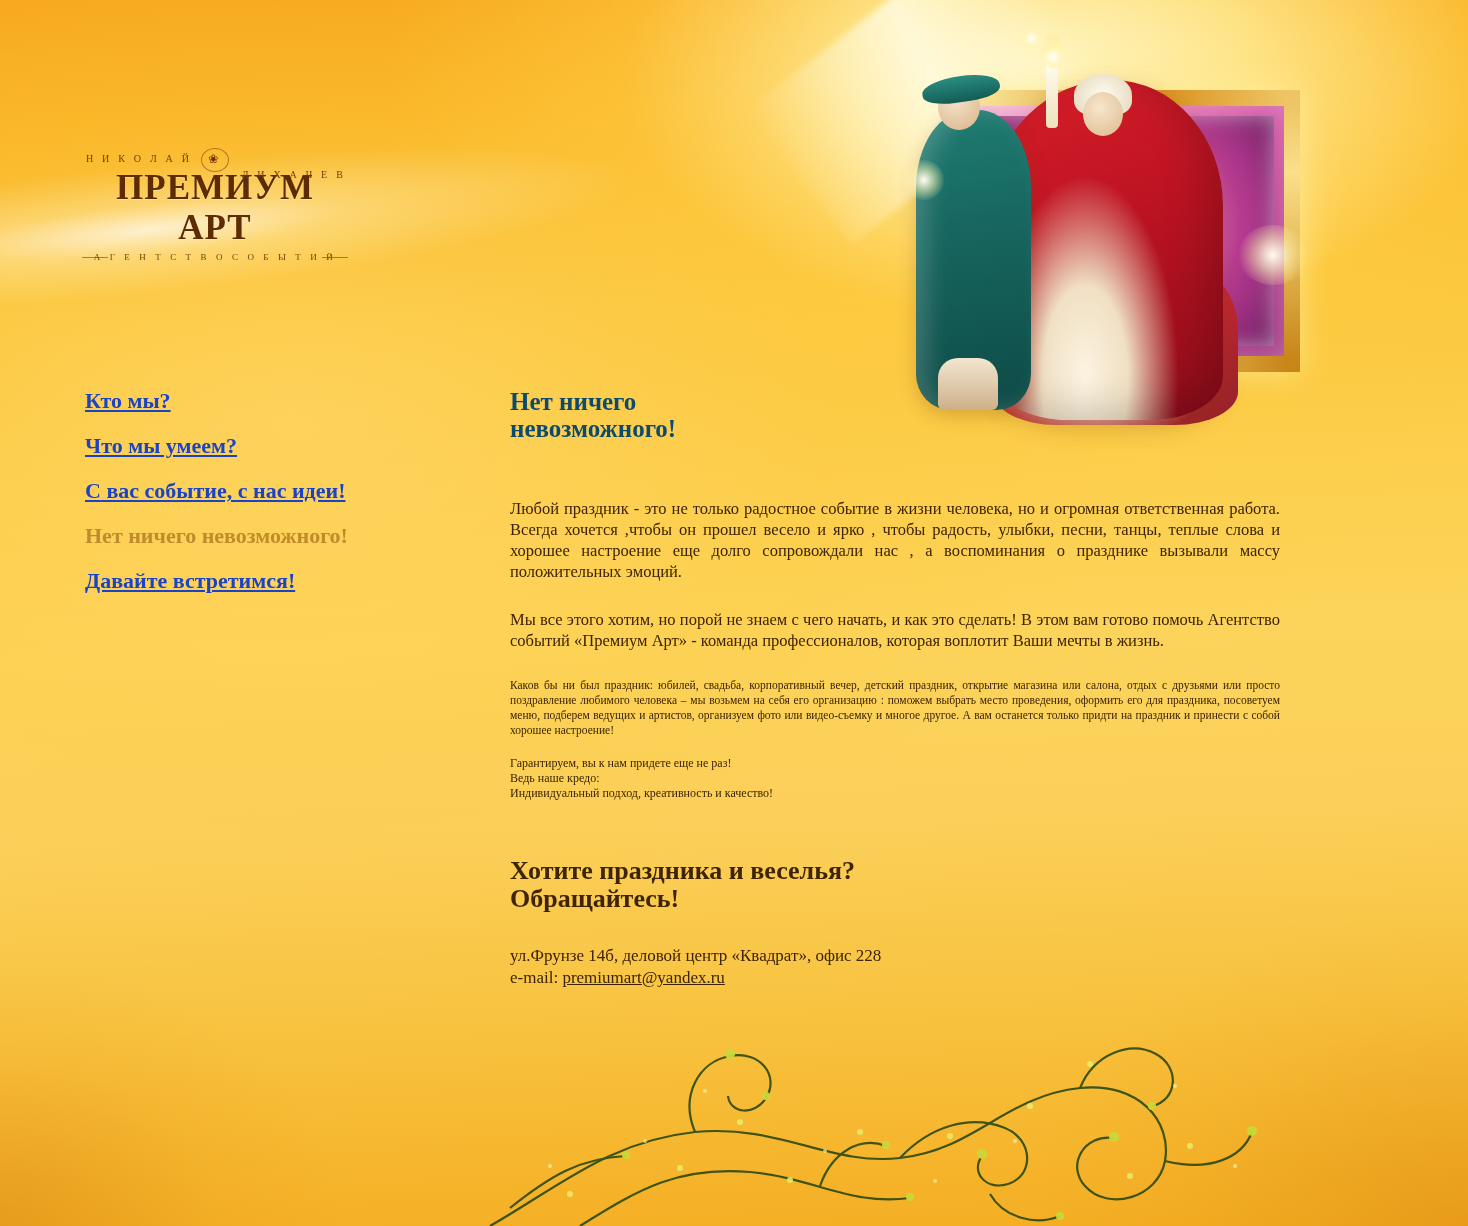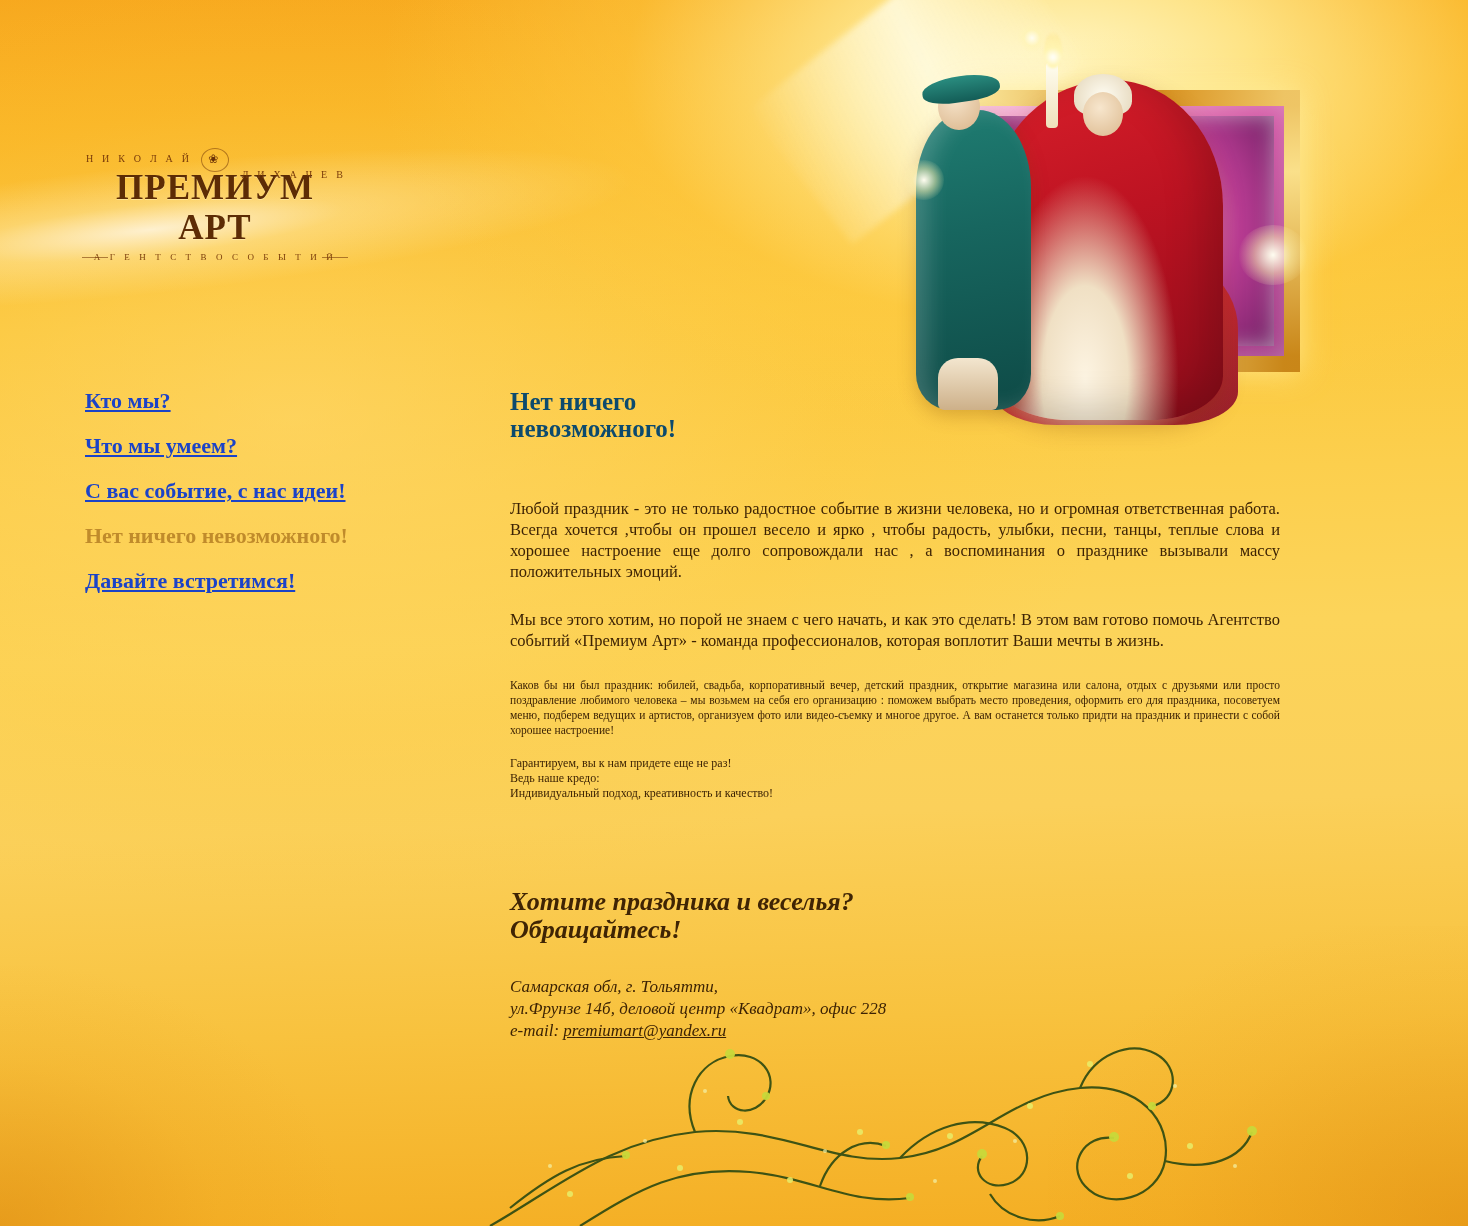--- a/index.html
+++ b/index.html
@@ -324,9 +324,8 @@
   .contacts {
     position: absolute;
     left: 510px;
-    top: 888px;
+    top: 857px;
     z-index: 6;
-    font-style: italic;
   }
   h2.contact-title {
     font-family: "Liberation Serif", serif;

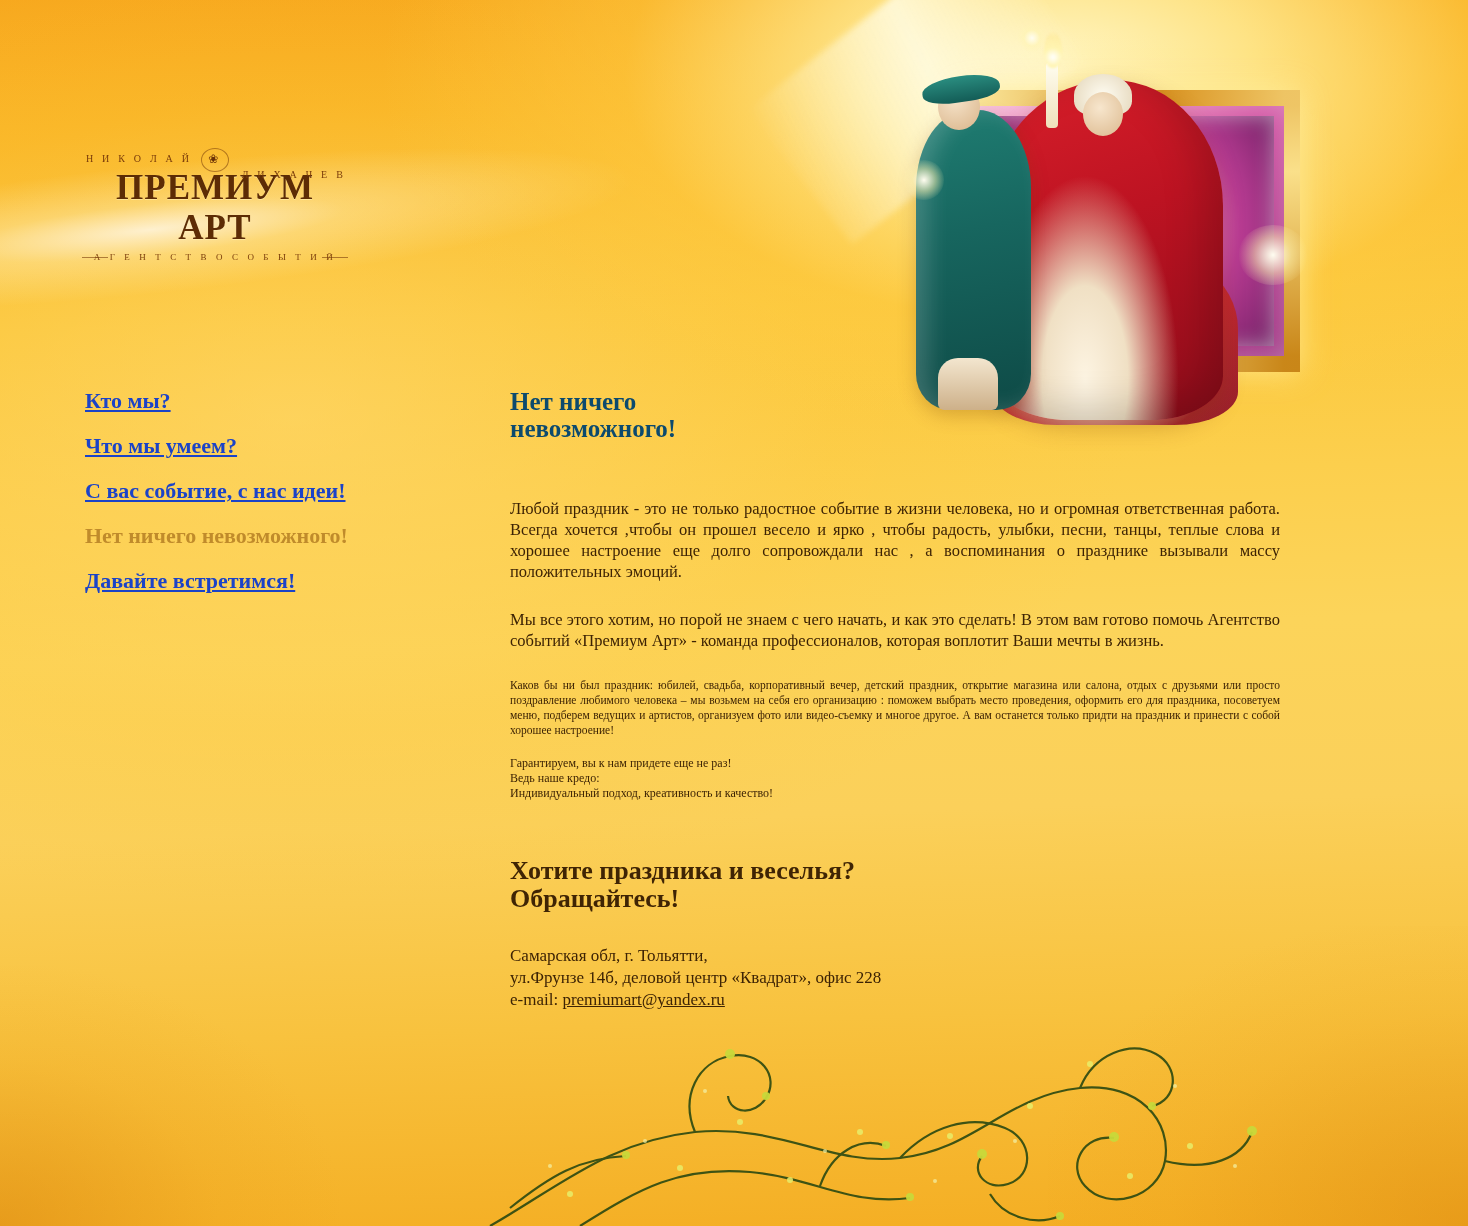--- a/index.html
+++ b/index.html
@@ -421,7 +421,6 @@
   <h2 class="contact-title" style="white-space:pre-line;">Хотите праздника и веселья?
 Обращайтесь!</h2>
   <div class="contact-lines">
-    <div>Самарская обл, г. Тольятти,</div>
     <div>ул.Фрунзе 14б, деловой центр «Квадрат», офис 228</div>
     <div>
       <span>e-mail: </span><a>premiumart@yandex.ru</a>

